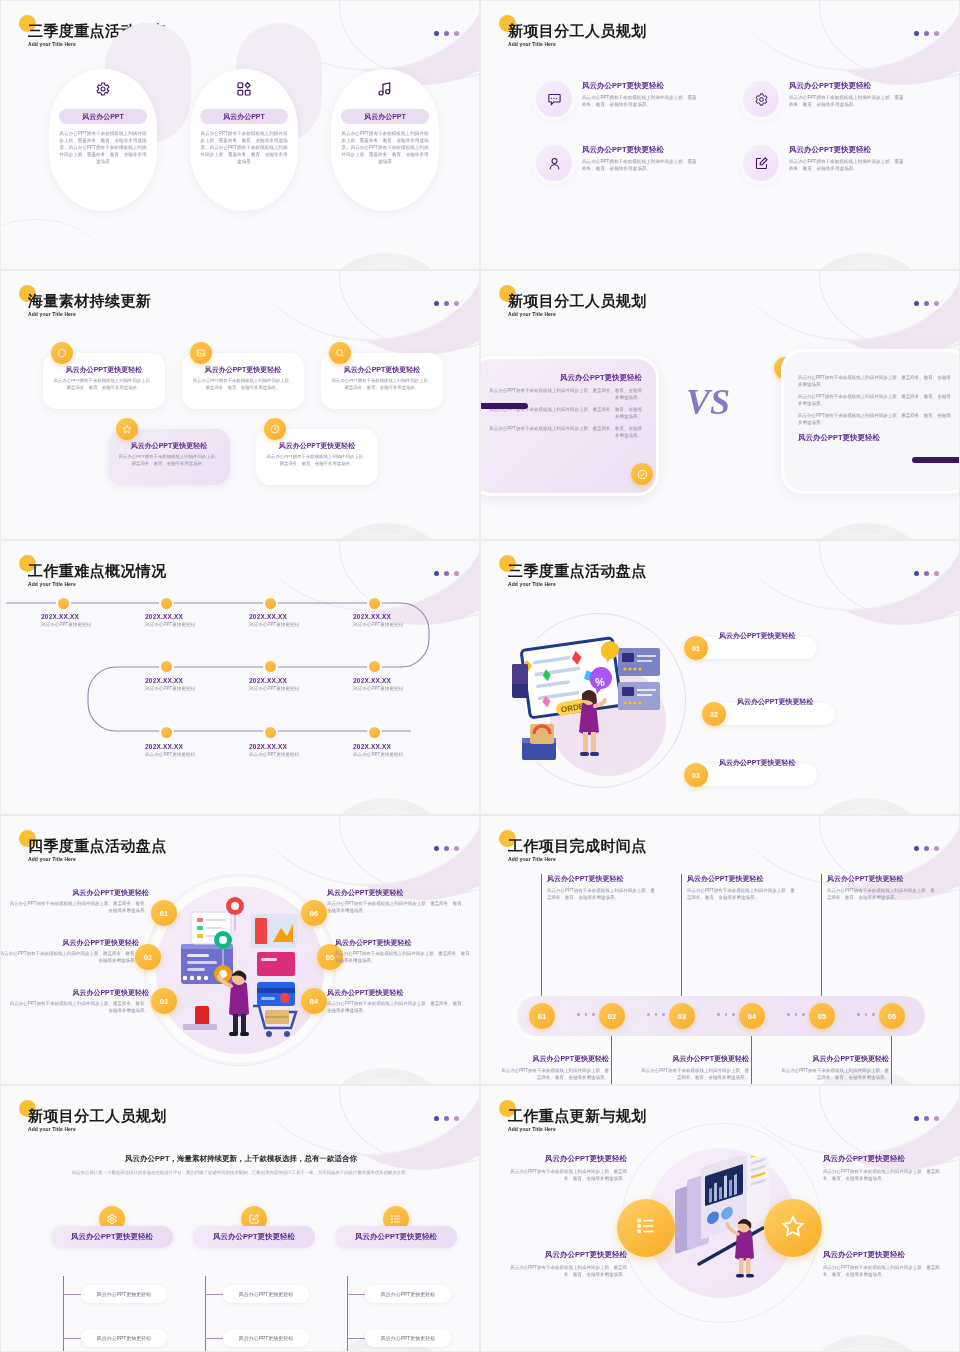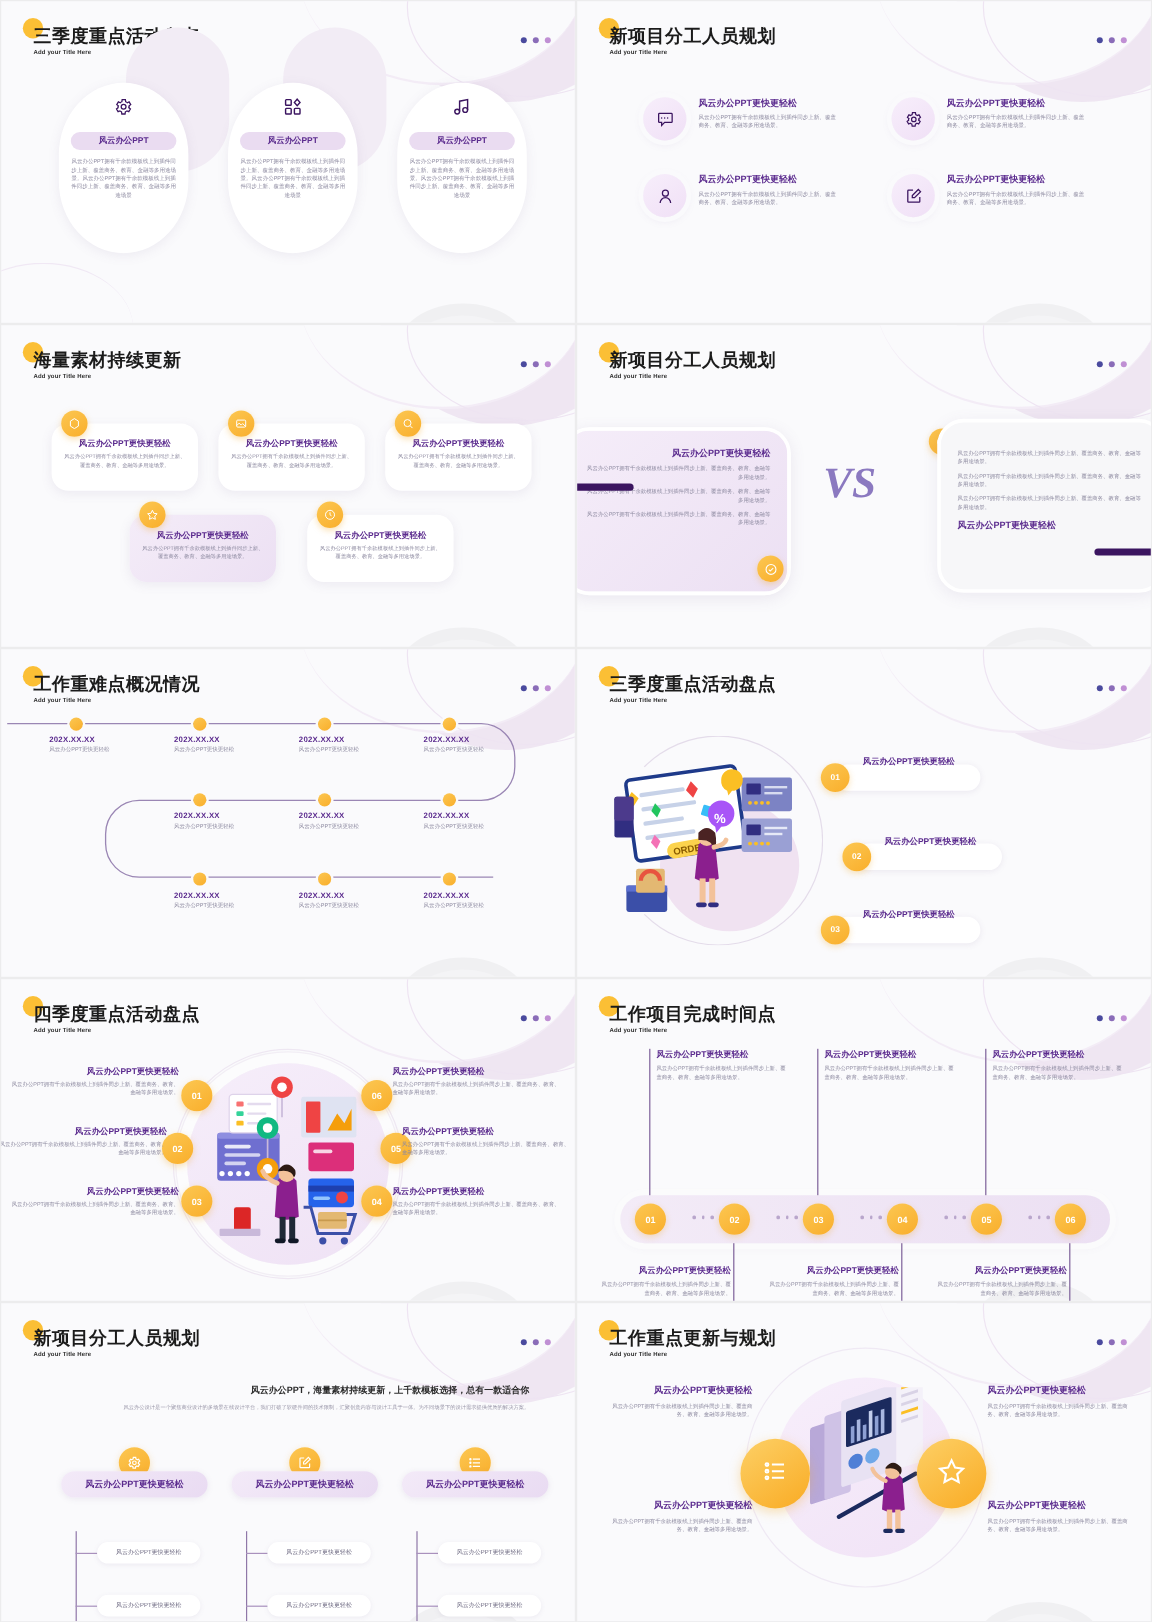--- a/index.html
+++ b/index.html
@@ -253,7 +253,7 @@
   .s8-dots i{width:2.5px;height:2.5px;border-radius:50%;background:#b9a6cc;display:block;}
 
   
-  .s9-lead{position:absolute; left:40px; top:68px; width:400px; text-align:right;}
+  .s9-lead{position:absolute; left:40px; top:68px; width:400px; text-align:center;}
   .s9-lead-h{font-size:7.5px; font-weight:bold; color:#2b2b2b;}
   .s9-lead-b{font-size:4.4px; color:#9a97a9; margin-top:5px; line-height:1.65;}
   .s9-col{position:absolute; width:122px;}

